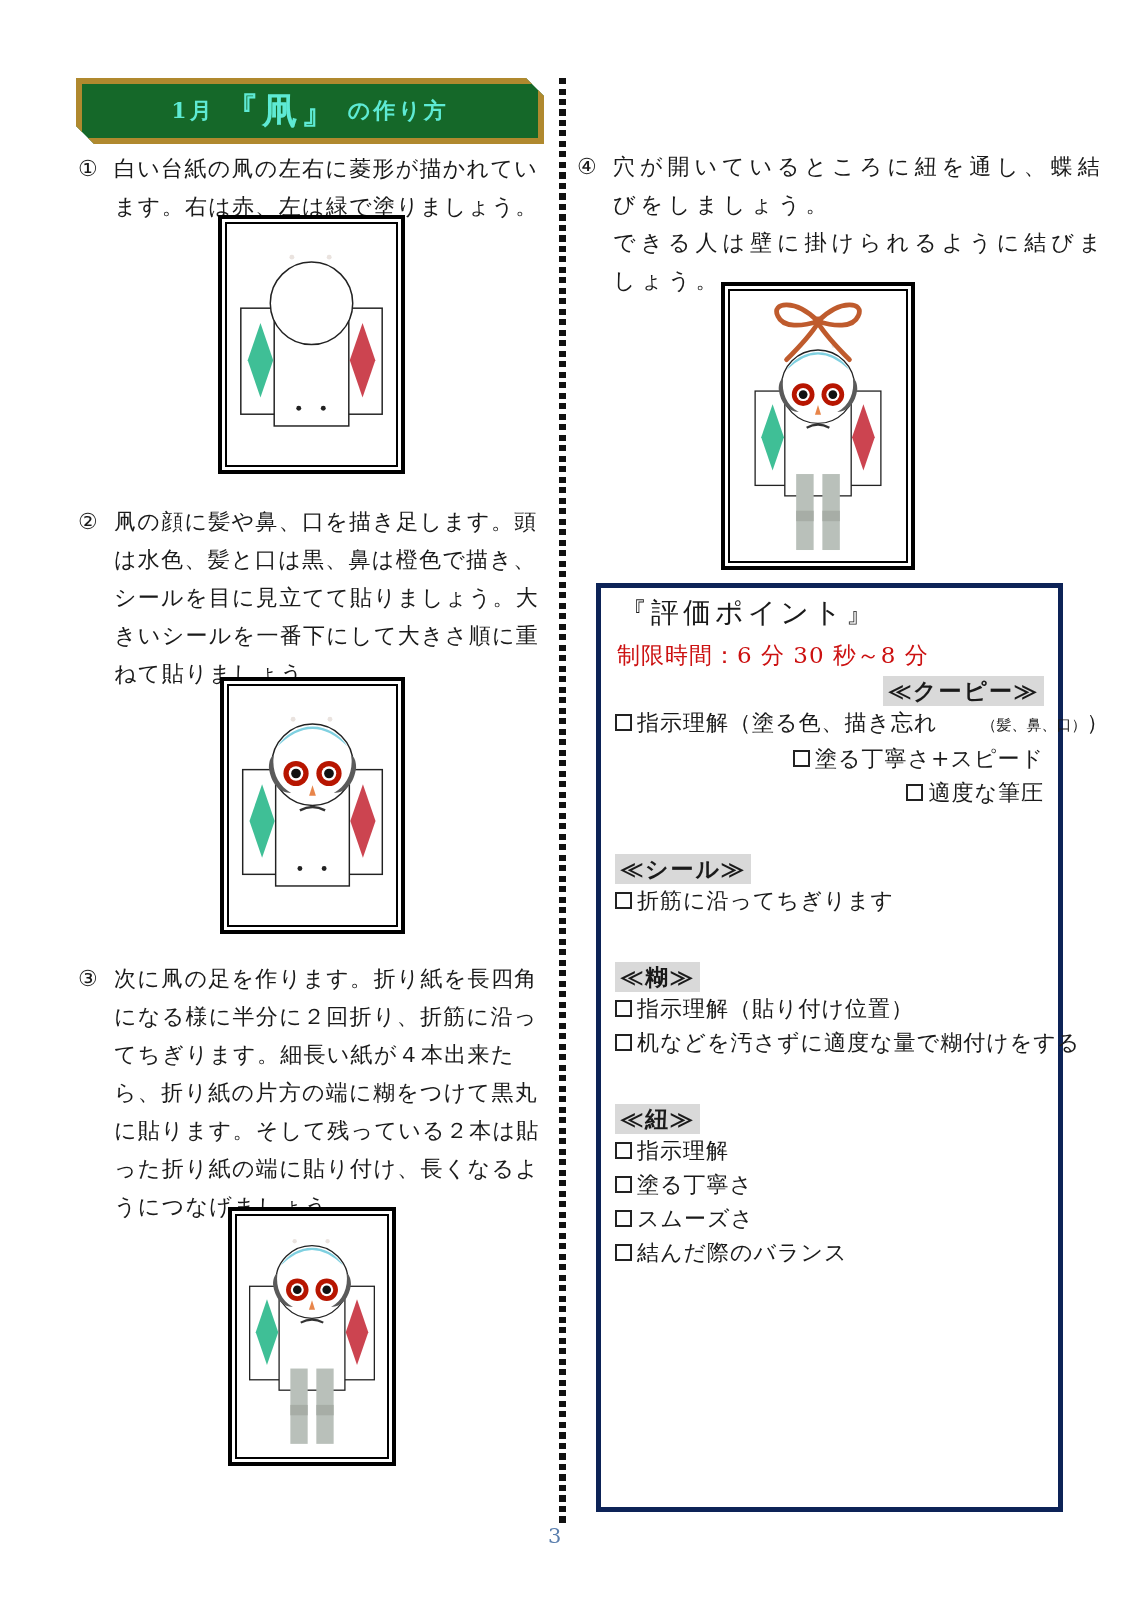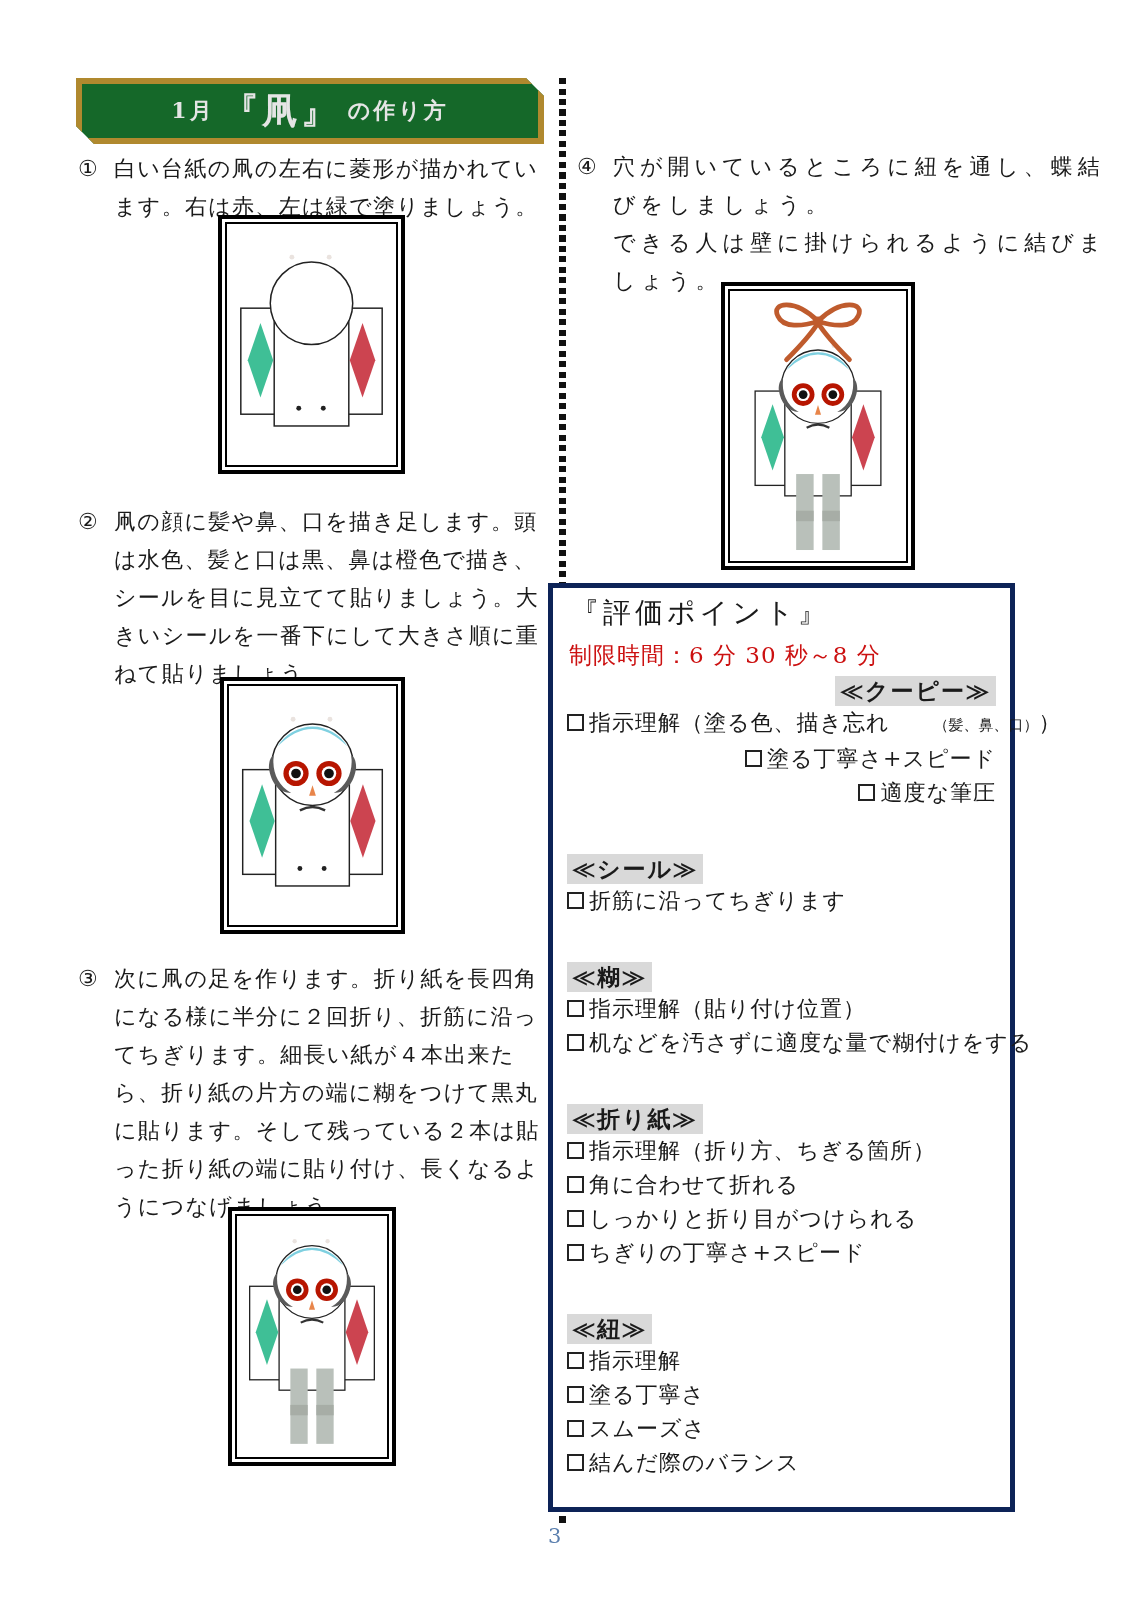--- a/index.html
+++ b/index.html
@@ -14,7 +14,7 @@
     border:6px solid var(--banner-border,#b0892e);
     clip-path:polygon(0 0,calc(100% - 18px) 0,100% 18px,100% 100%,18px 100%,0 calc(100% - 18px));
     display:flex;align-items:center;justify-content:center;gap:8px;
-    color:#e5e5e5;letter-spacing:3px;
+    color:#5eead4;letter-spacing:3px;
   }
   .banner .t-sm{font-size:22px;font-weight:bold;}
   .banner .t-lg{font-size:36px;font-weight:bold;}

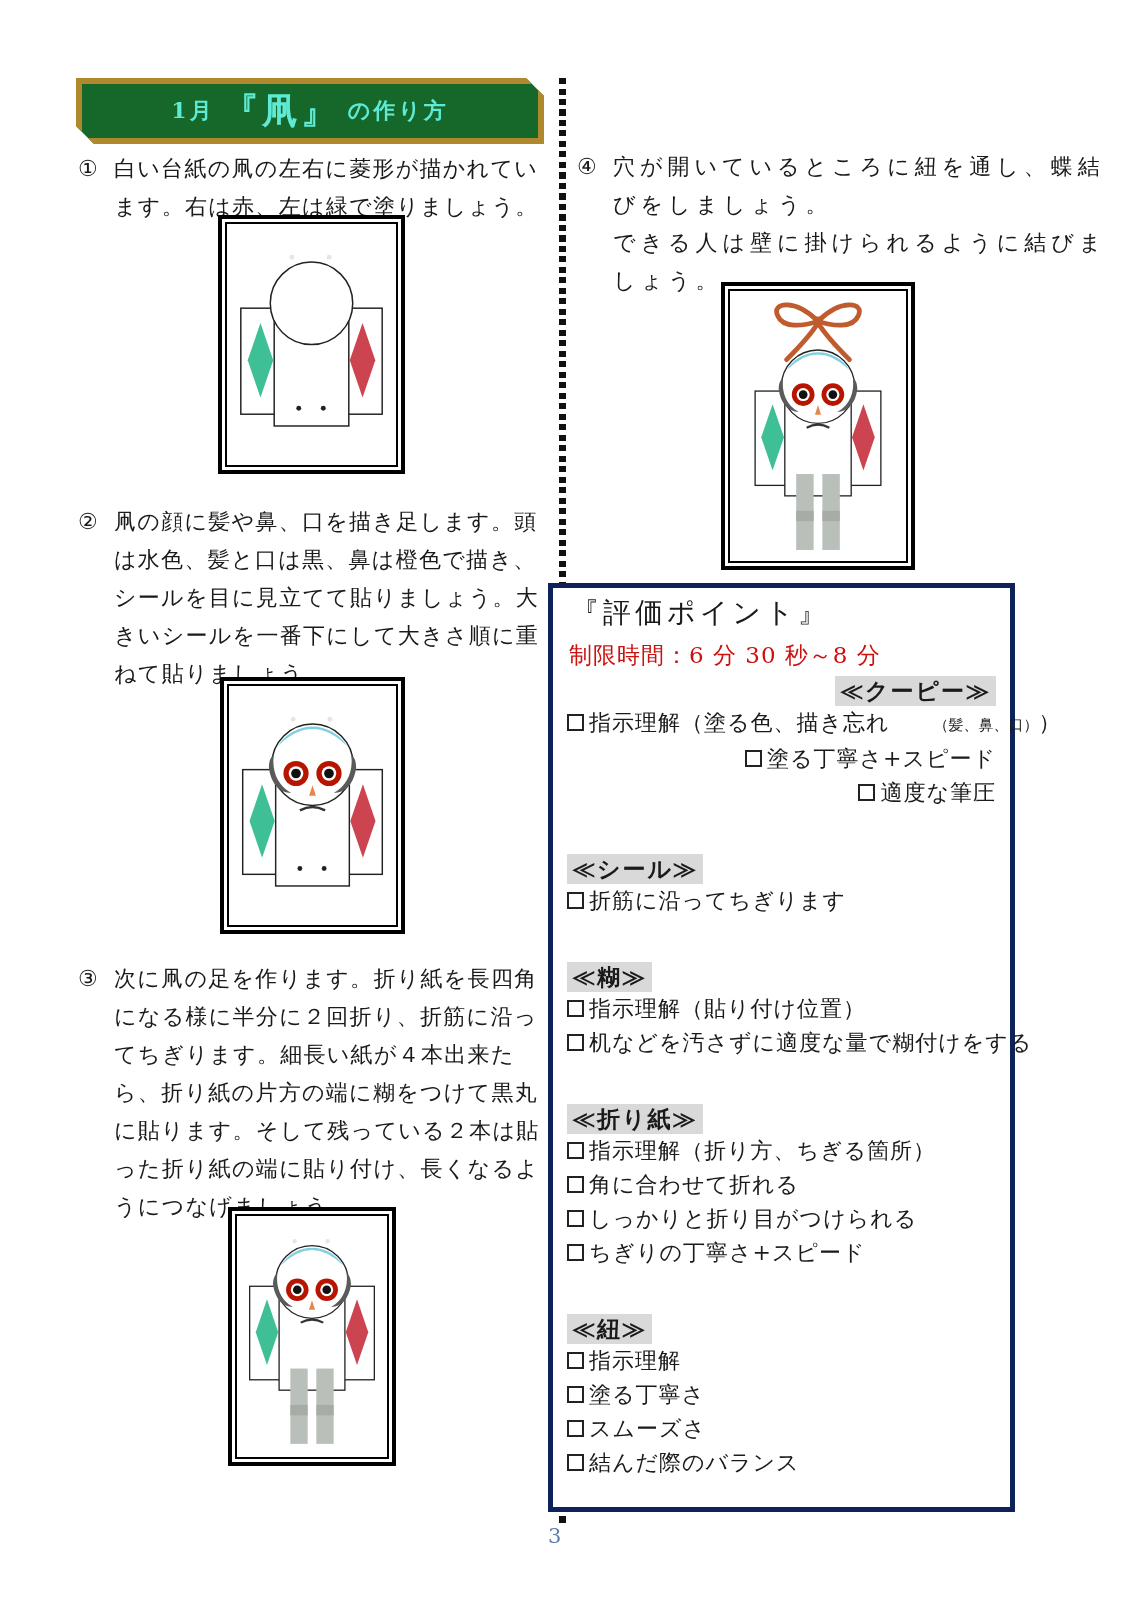--- a/index.html
+++ b/index.html
@@ -42,7 +42,7 @@
   }
   
   .evalbox{
-    position:absolute;left:548px;top:583px;width:467px;height:929px;box-sizing:border-box;
+    position:absolute;left:596px;top:583px;width:467px;height:929px;box-sizing:border-box;
     border:5px solid var(--eval-border-navy,#0d2357);background:#fff;
     padding:6px 14px 0 14px;
   }

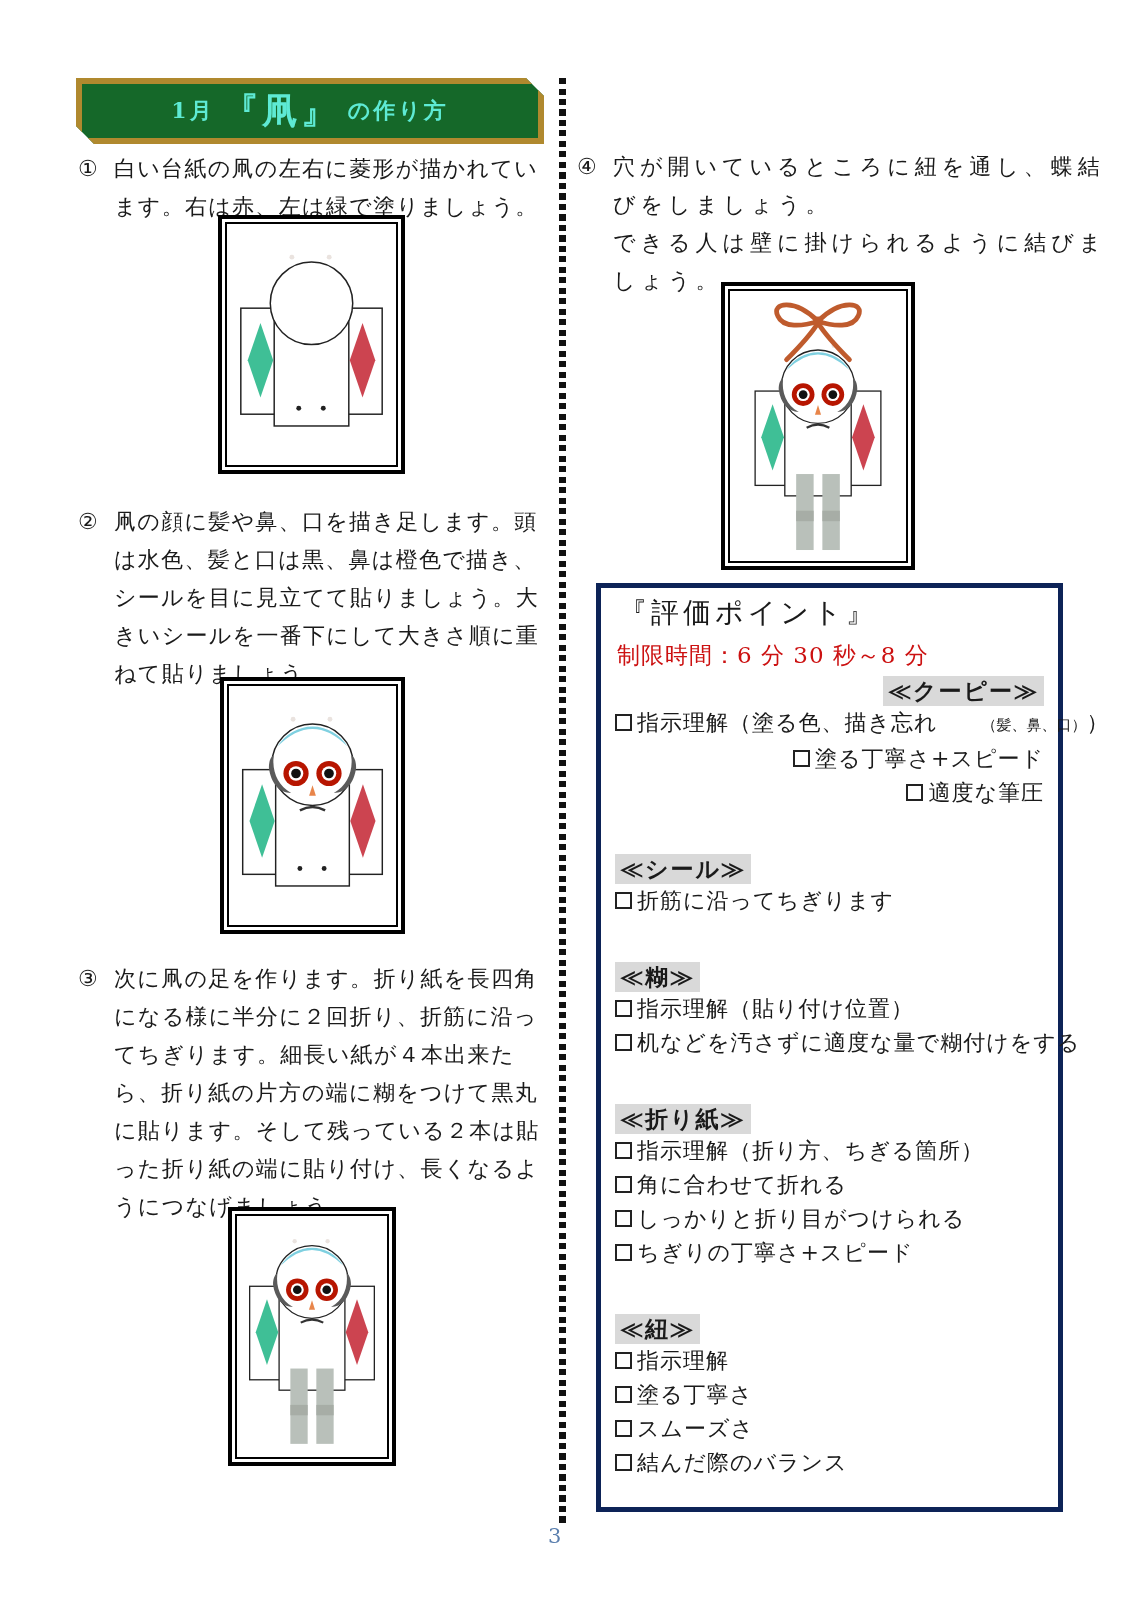--- a/index.html
+++ b/index.html
@@ -198,13 +198,6 @@
       <div class="chk-item"><span class="checkbox"></span><span>机などを汚さずに適度な量で糊付けをする</span></div>
     </div>
 
-    <div class="eval-section">
-      <div class="sec-head">≪折り紙≫</div>
-      <div class="chk-item"><span class="checkbox"></span><span>指示理解（折り方、ちぎる箇所）</span></div>
-      <div class="chk-item"><span class="checkbox"></span><span>角に合わせて折れる</span></div>
-      <div class="chk-item"><span class="checkbox"></span><span>しっかりと折り目がつけられる</span></div>
-      <div class="chk-item"><span class="checkbox"></span><span>ちぎりの丁寧さ+スピード</span></div>
-    </div>
 
     <div class="eval-section">
       <div class="sec-head">≪紐≫</div>

